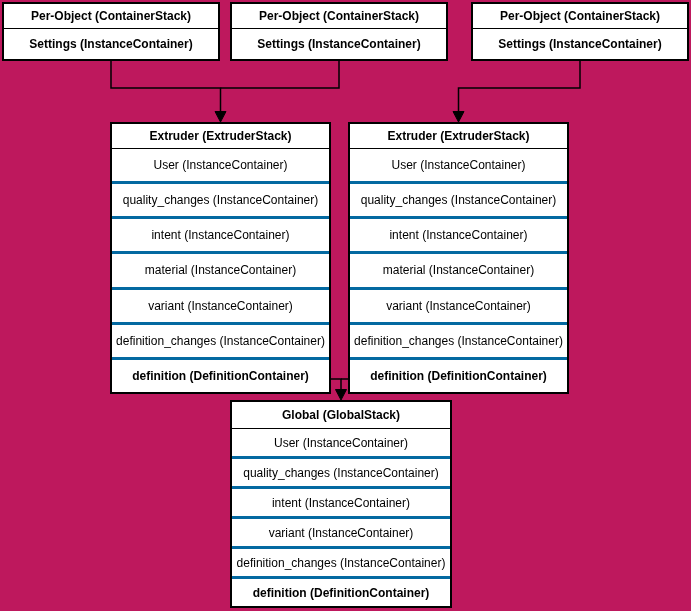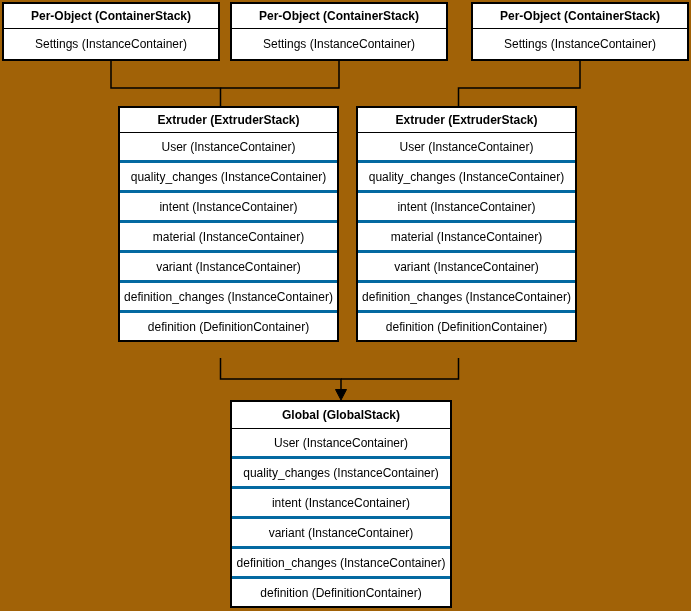--- a/index.html
+++ b/index.html
@@ -4,7 +4,7 @@
 <style>
   html,body{margin:0;padding:0;background:#ffffff;}
   .canvas{
-    position:relative;width:691px;height:611px;background:#a16207;
+    position:relative;width:691px;height:611px;background:#be185d;
     font-family:"Liberation Sans",sans-serif;font-size:12px;color:#000000;
     overflow:hidden;
   }

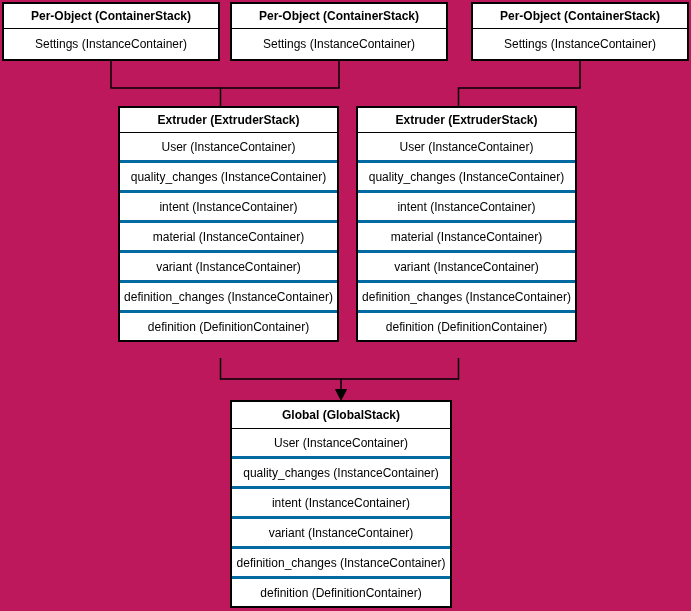--- a/index.html
+++ b/index.html
@@ -25,7 +25,7 @@
     display:flex;align-items:center;justify-content:center;flex:1 1 0;
     white-space:nowrap;overflow:hidden;
   }
-  .row:last-child{border-bottom:none;}
+  .row:last-child{border-bottom:none;font-weight:bold;}
   
   .po{width:218px;height:59px;top:2px;}
   .po .hdr{height:24px;}

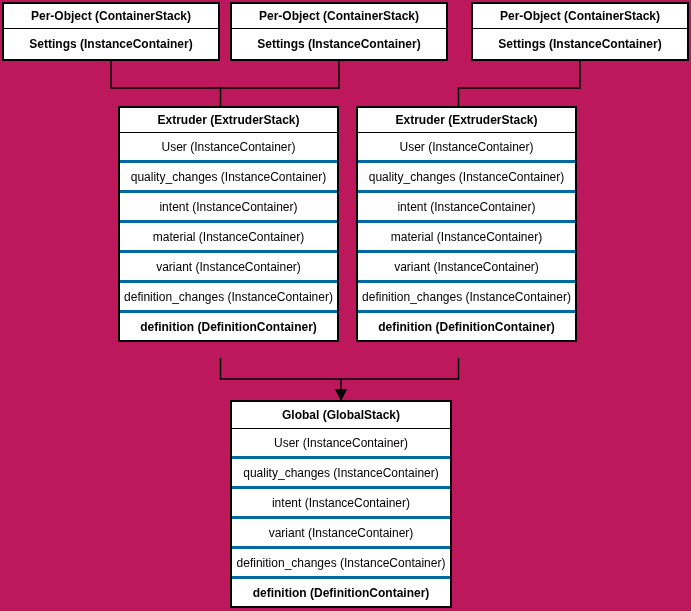--- a/index.html
+++ b/index.html
@@ -30,7 +30,7 @@
   .po{width:218px;height:59px;top:2px;}
   .po .hdr{height:24px;}
   .po1{left:2px;}  .po2{left:230px;}  .po3{left:471px;}
-  .ex{width:221px;height:236px;top:106px;margin-left:8px;}
+  .ex{width:221px;height:272px;top:122px;}
   .ex .hdr{height:24px;}
   .ex1{left:110px;} .ex2{left:348px;}
   .gl{width:222px;height:208px;left:230px;top:400px;justify-content:flex-end;}

